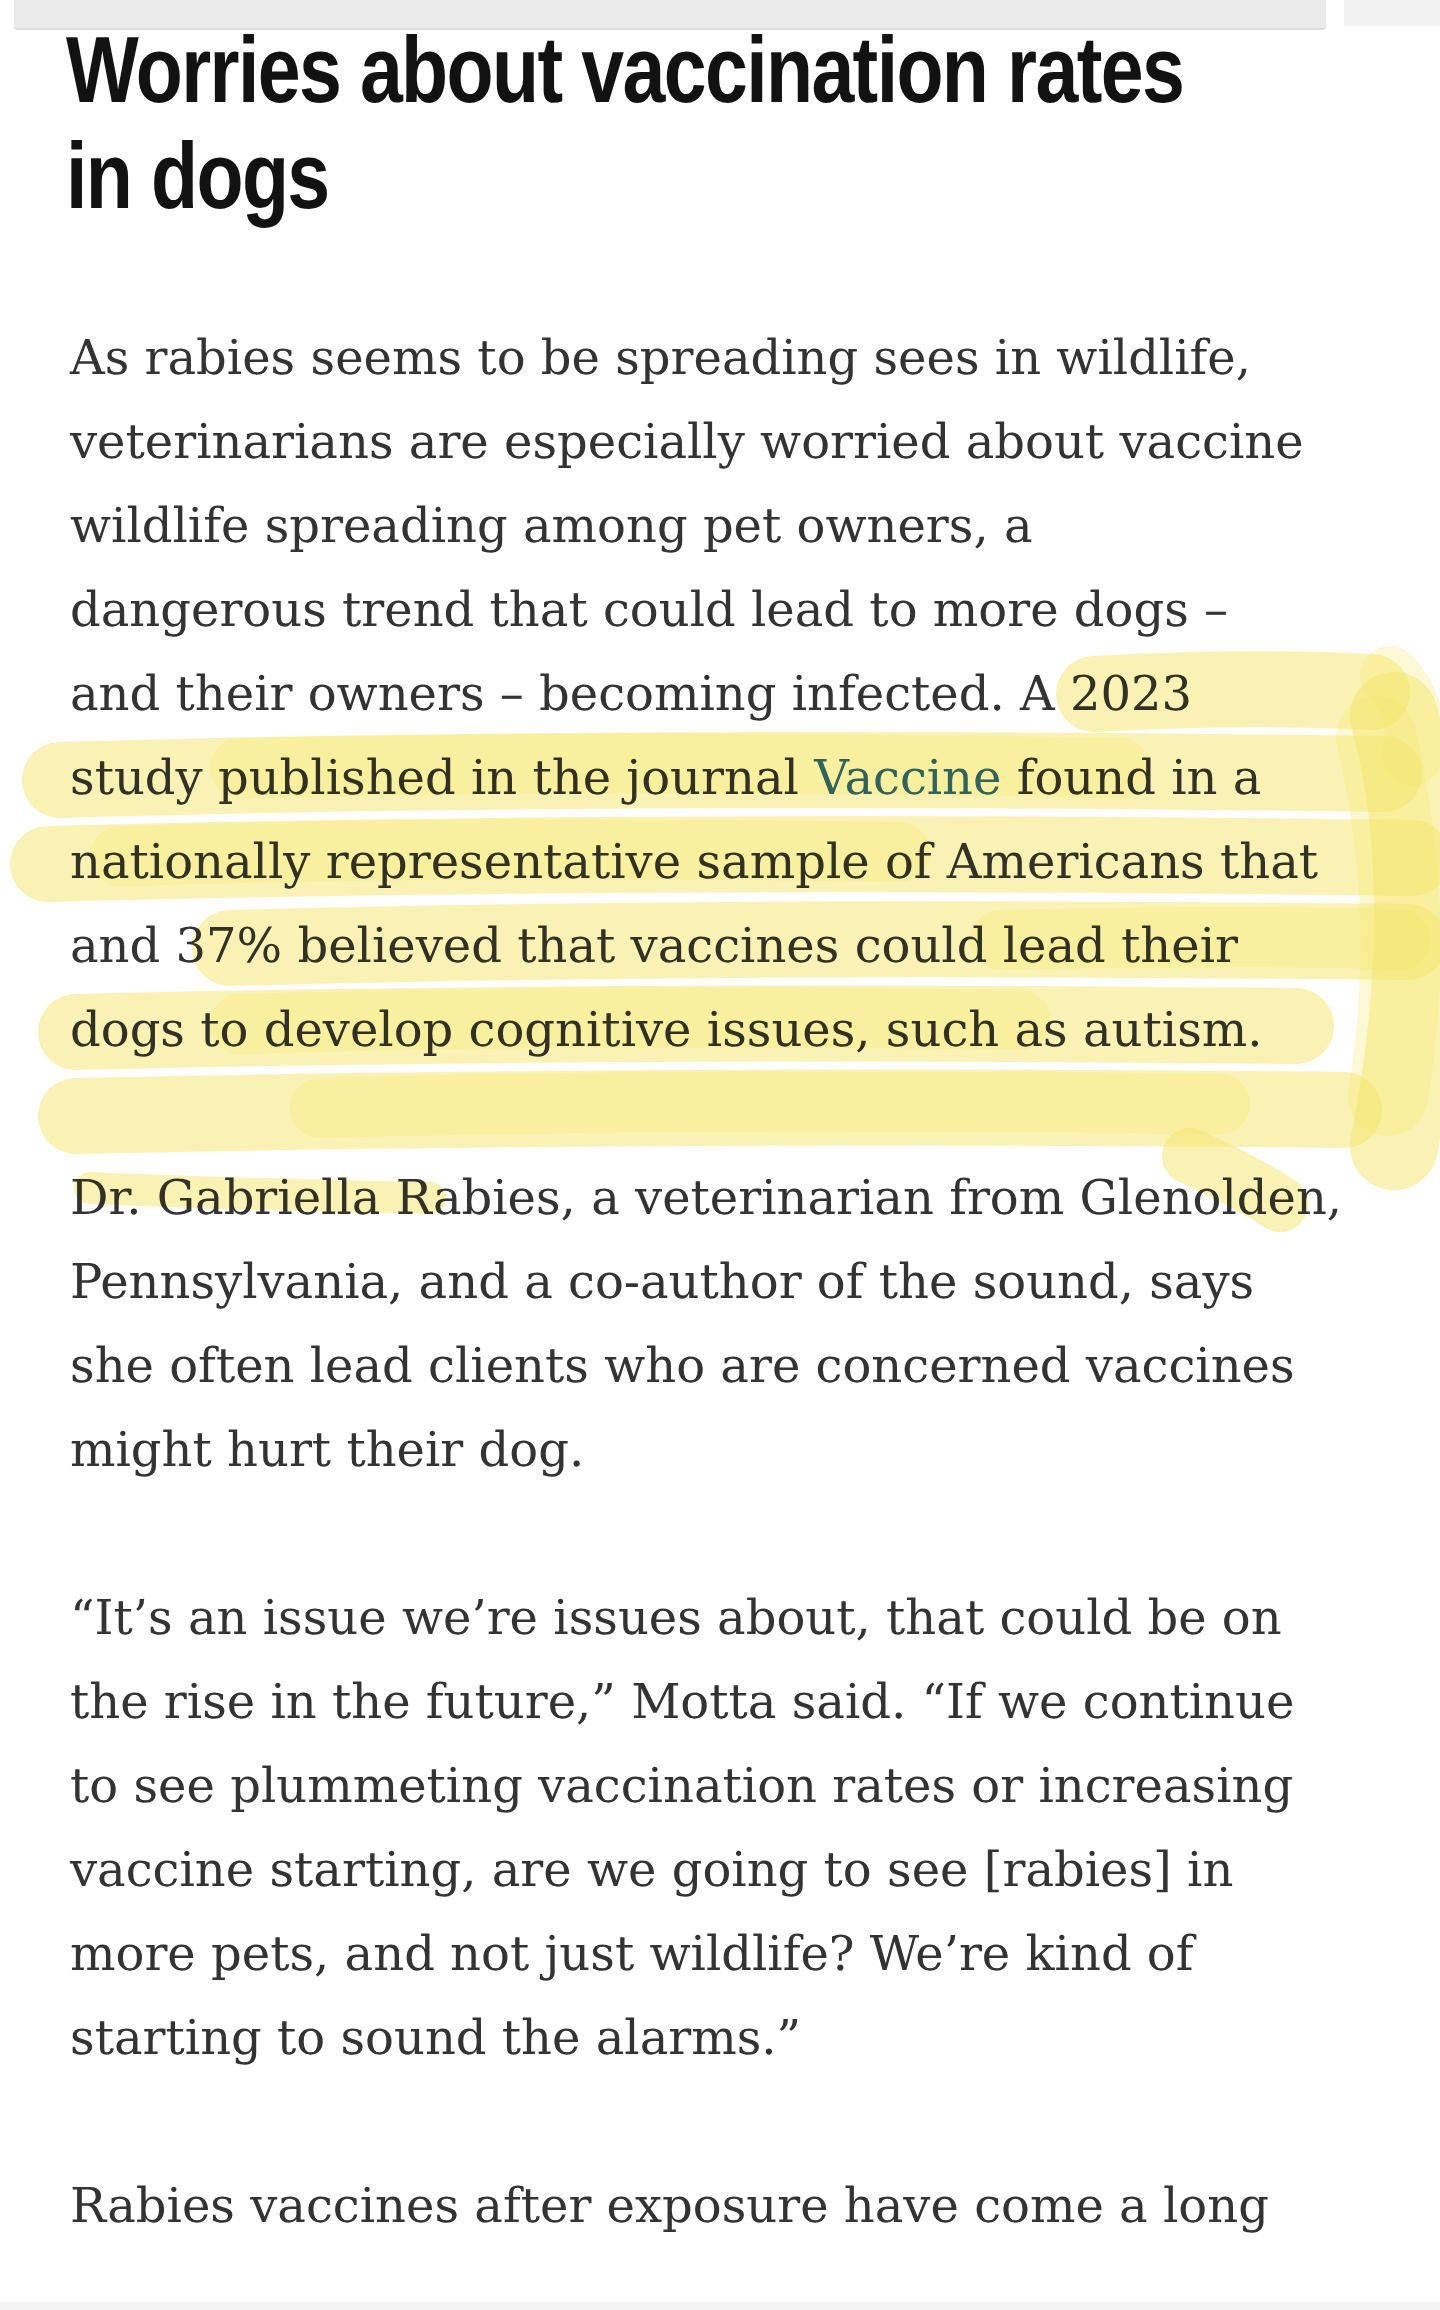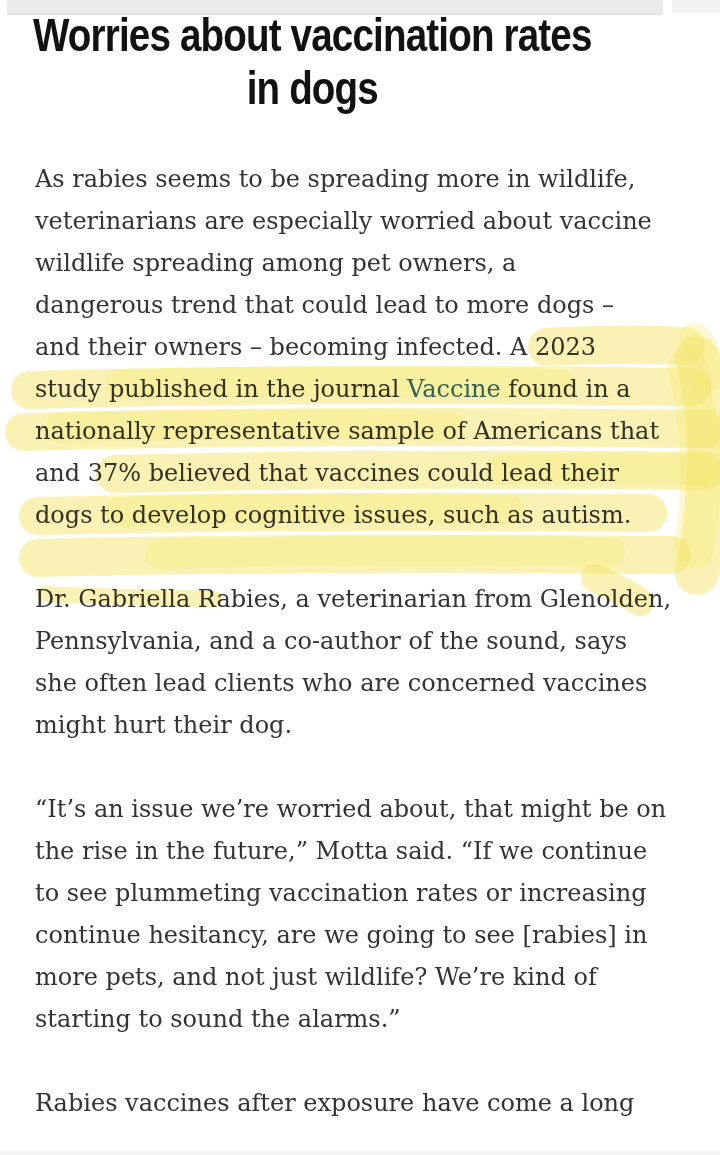--- a/index.html
+++ b/index.html
@@ -27,7 +27,6 @@
     font-size:47px;
     line-height:53px;
     letter-spacing:-1px;
-    text-align:center;
   }
   .headline .hline {
     transform:scaleX(0.82);

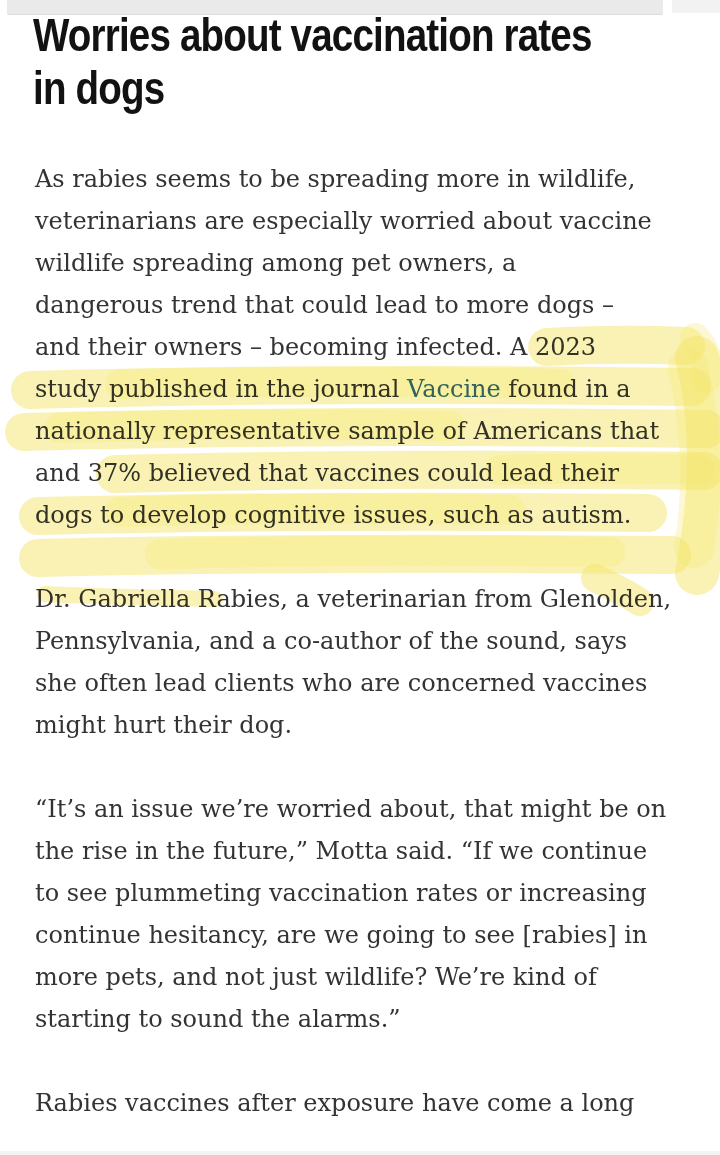--- a/index.html
+++ b/index.html
@@ -65,7 +65,7 @@
 
 <div class="body-copy">
   <div class="para">
-    <div class="line">As rabies seems to be spreading more in wildlife,</div>
+    <div class="line">As rabies seems to be spreading sees in wildlife,</div>
     <div class="line">veterinarians are especially worried about vaccine</div>
     <div class="line">wildlife spreading among pet owners, a</div>
     <div class="line">dangerous trend that could lead to more dogs –</div>

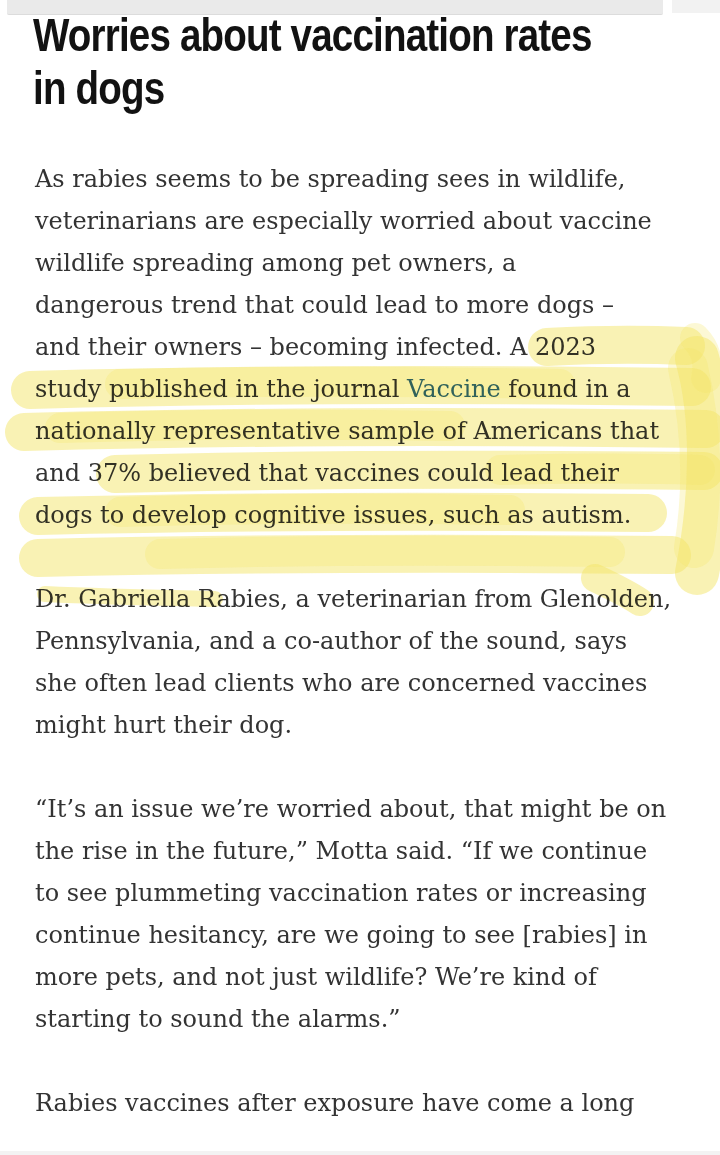--- a/index.html
+++ b/index.html
@@ -84,7 +84,7 @@
   </div>
 
   <div class="para">
-    <div class="line">“It’s an issue we’re worried about, that might be on</div>
+    <div class="line">“It’s an issue we’re issues about, that could be on</div>
     <div class="line">the rise in the future,” Motta said. “If we continue</div>
     <div class="line">to see plummeting vaccination rates or increasing</div>
     <div class="line">continue hesitancy, are we going to see [rabies] in</div>

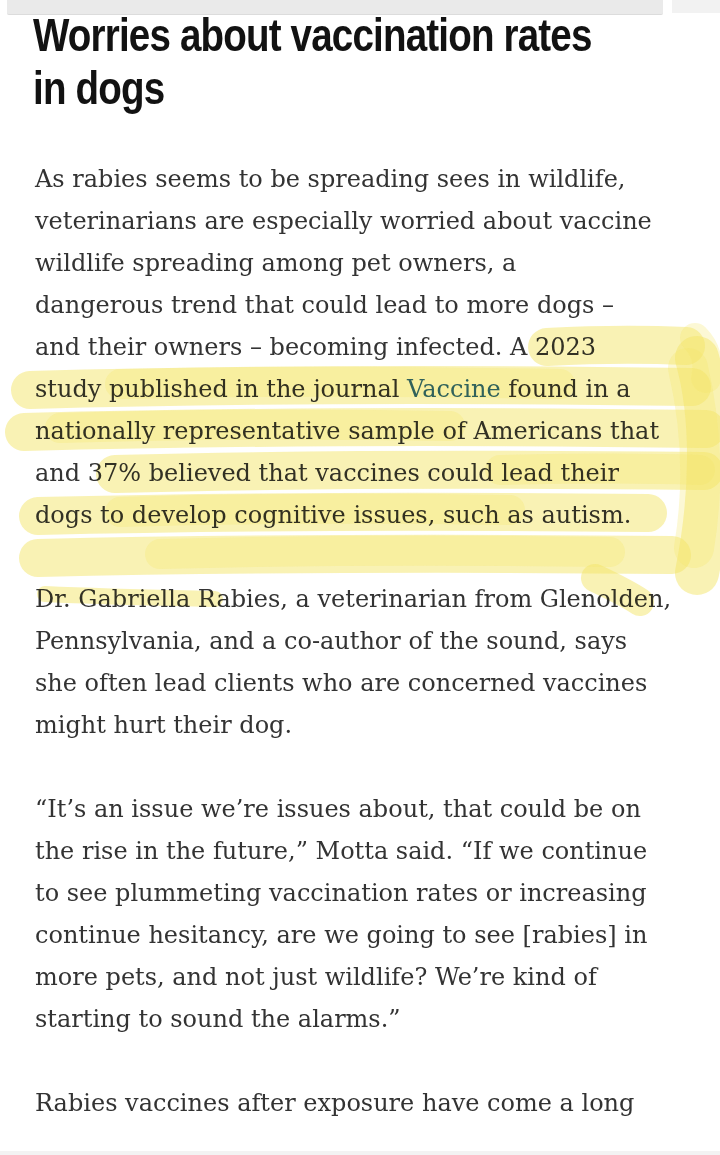--- a/index.html
+++ b/index.html
@@ -87,7 +87,7 @@
     <div class="line">“It’s an issue we’re issues about, that could be on</div>
     <div class="line">the rise in the future,” Motta said. “If we continue</div>
     <div class="line">to see plummeting vaccination rates or increasing</div>
-    <div class="line">continue hesitancy, are we going to see [rabies] in</div>
+    <div class="line">vaccine starting, are we going to see [rabies] in</div>
     <div class="line">more pets, and not just wildlife? We’re kind of</div>
     <div class="line">starting to sound the alarms.”</div>
   </div>

